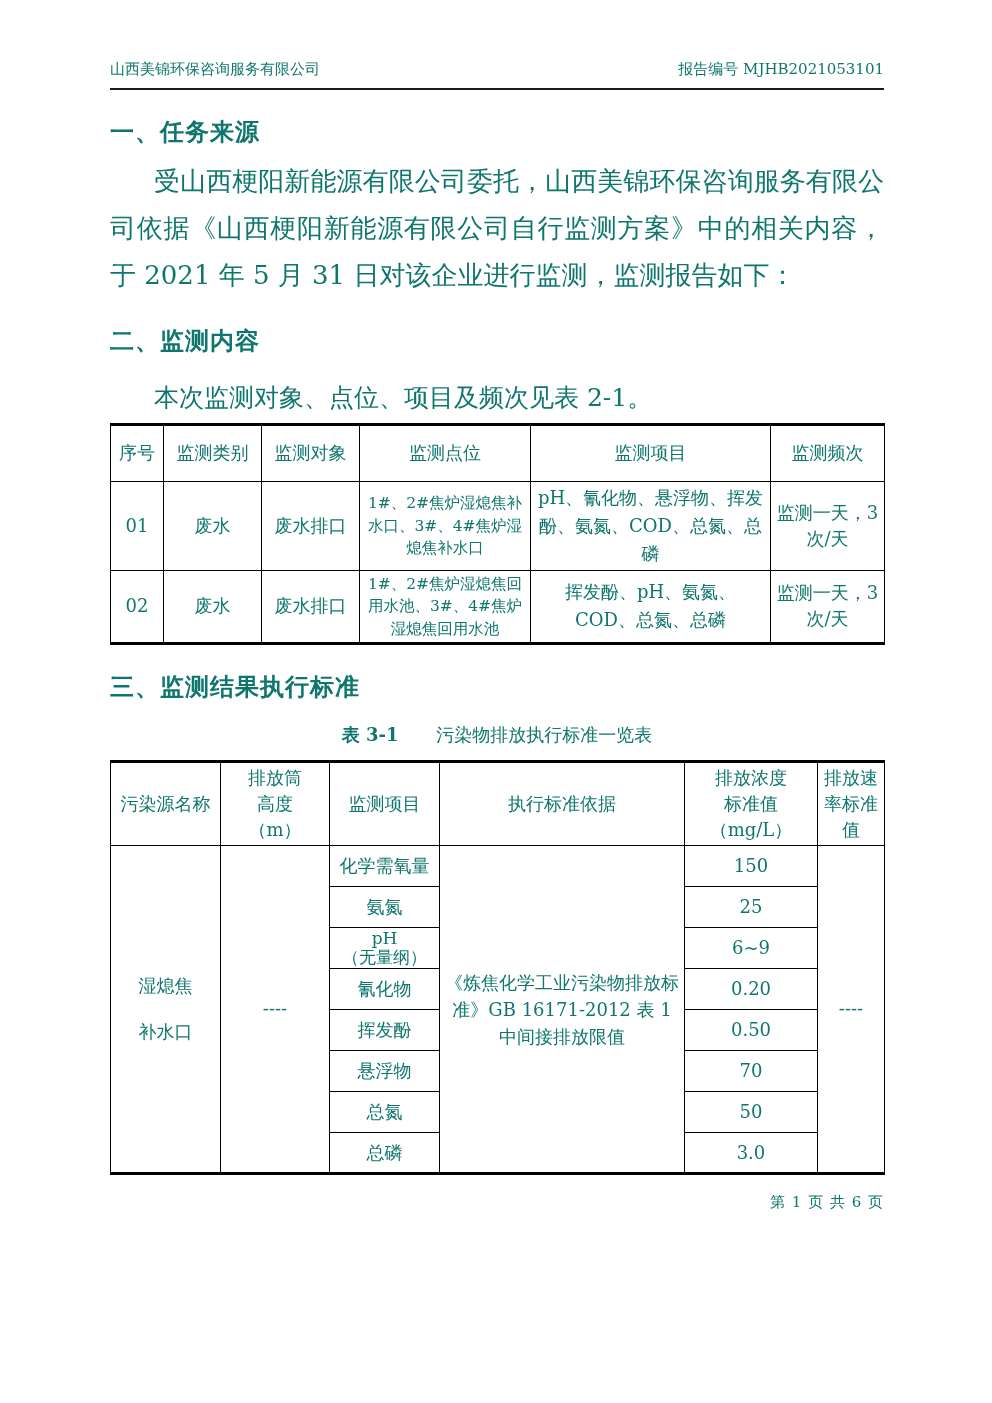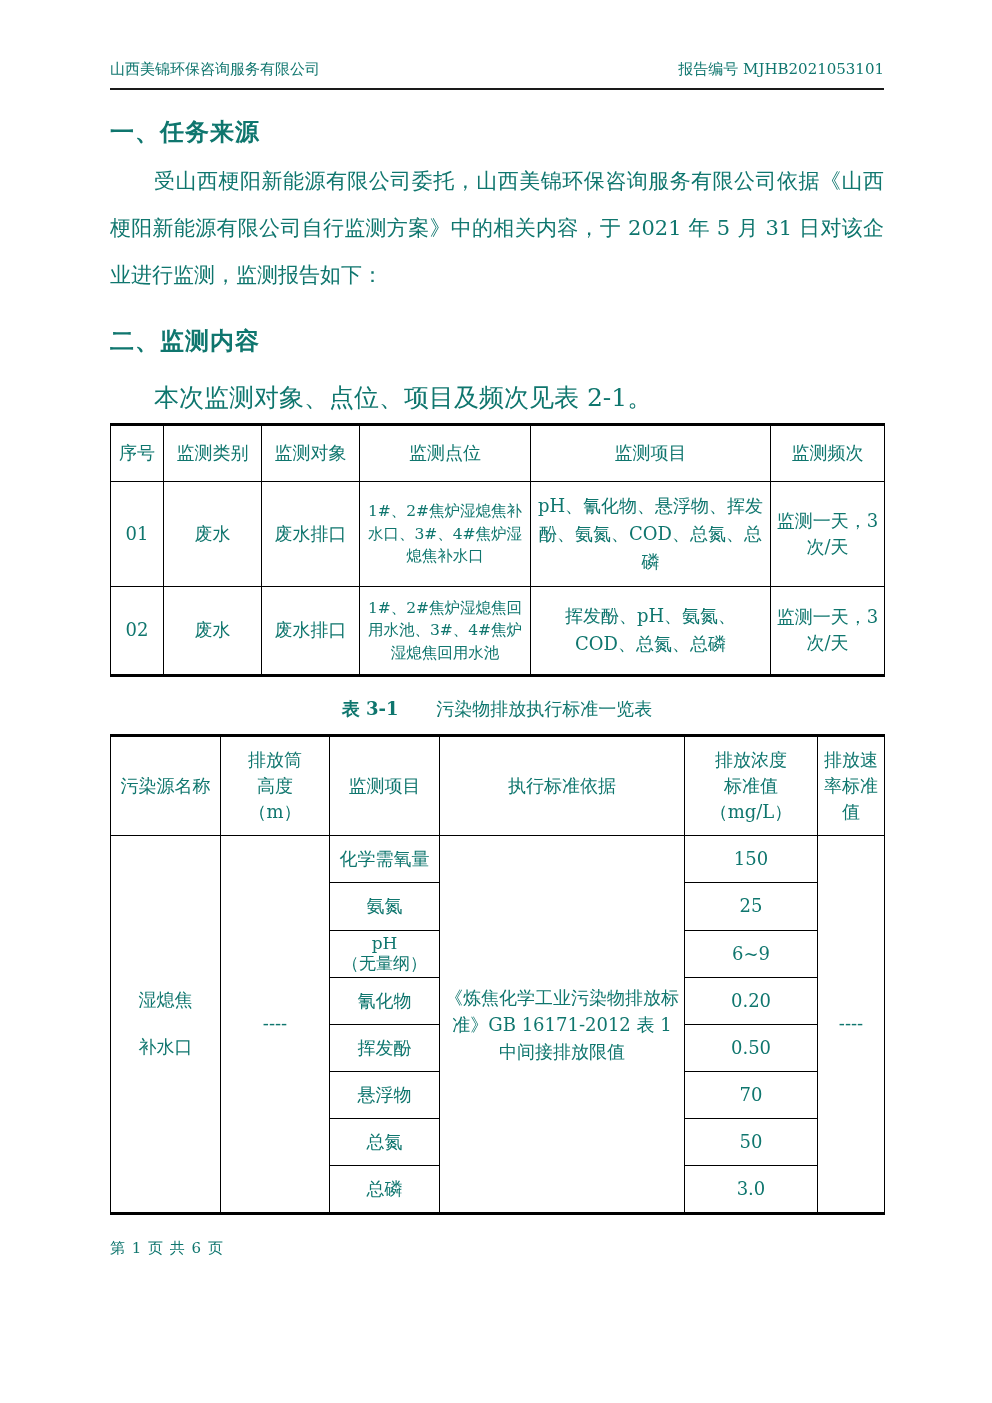--- a/index.html
+++ b/index.html
@@ -29,7 +29,7 @@
     letter-spacing: 1px;
   }
   .body-para {
-    font-size: 21px;
+    font-size: 26px;
     line-height: 47px;
     text-align: justify;
     text-indent: 44px;

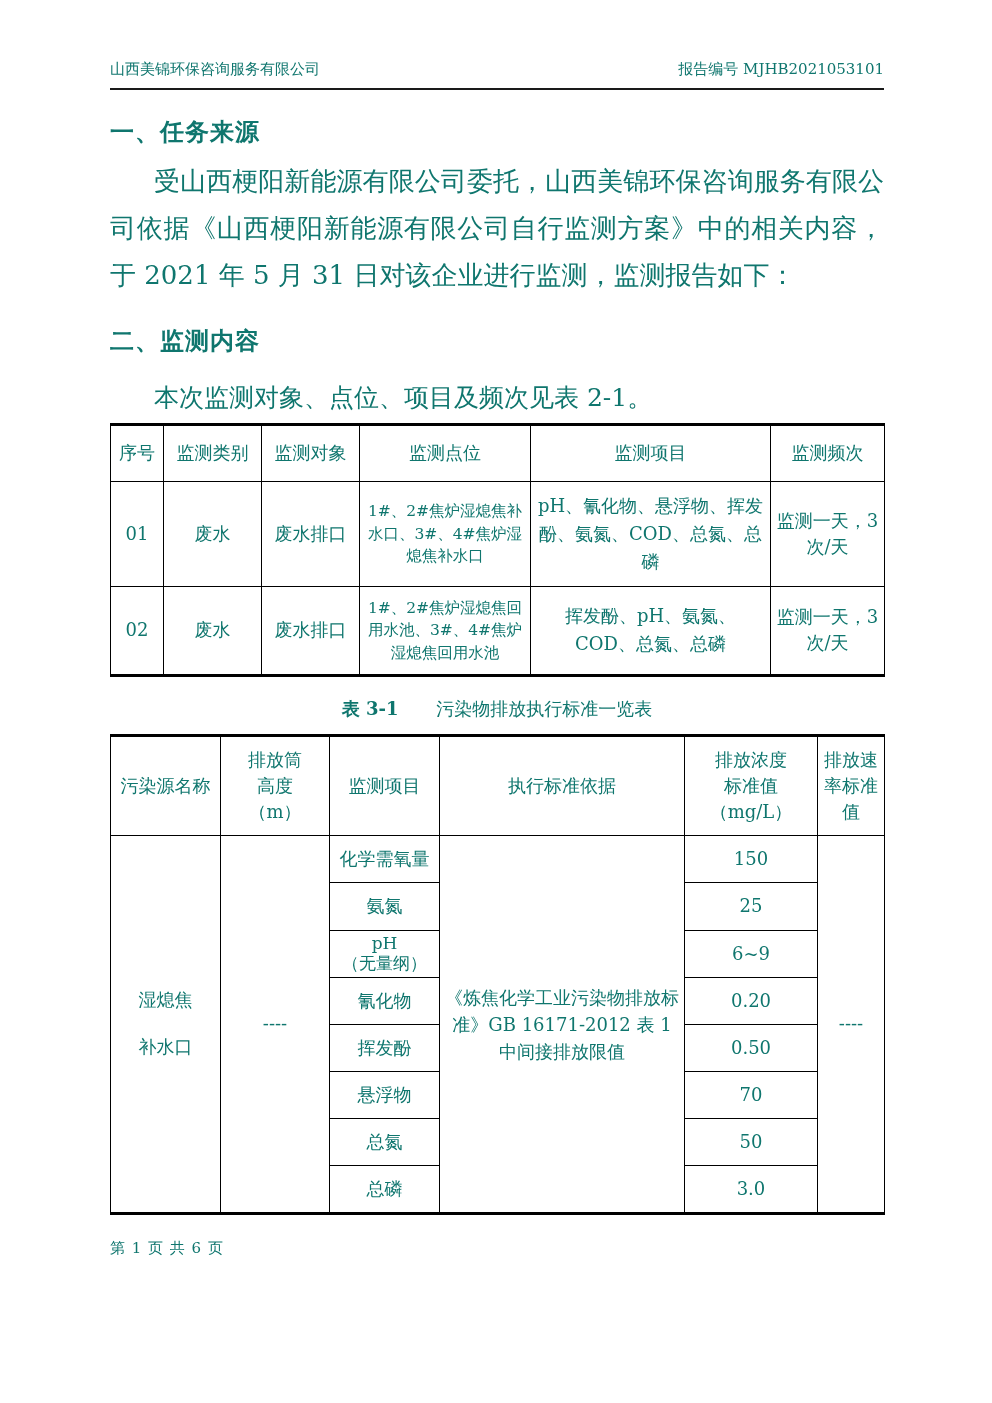--- a/index.html
+++ b/index.html
@@ -61,7 +61,7 @@
     vertical-align: middle;
     font-size: 18px;
     font-weight: normal;
-    padding: 10px 4px;
+    padding: 2px 4px;
     line-height: 1.45;
     white-space: pre-line;
     overflow: hidden;

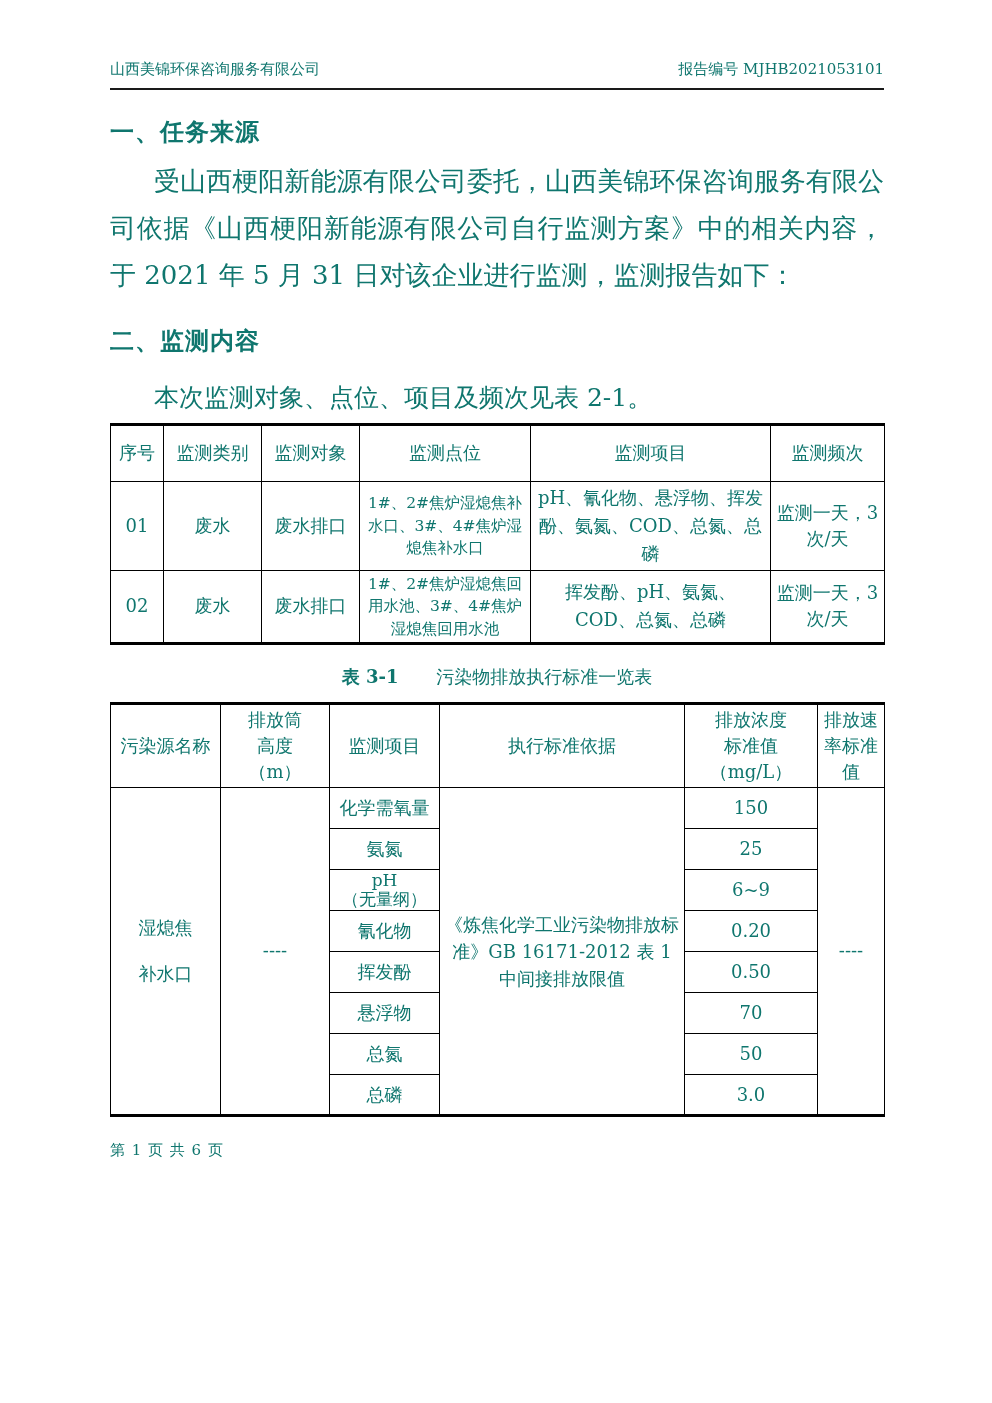--- a/index.html
+++ b/index.html
@@ -140,6 +140,7 @@
     </tbody>
   </table>
 
+  <h2 class="section-heading sec3-heading">三、监测结果执行标准</h2>
 
   <div class="table-caption">
     <span class="cap-label">表 3-1</span>

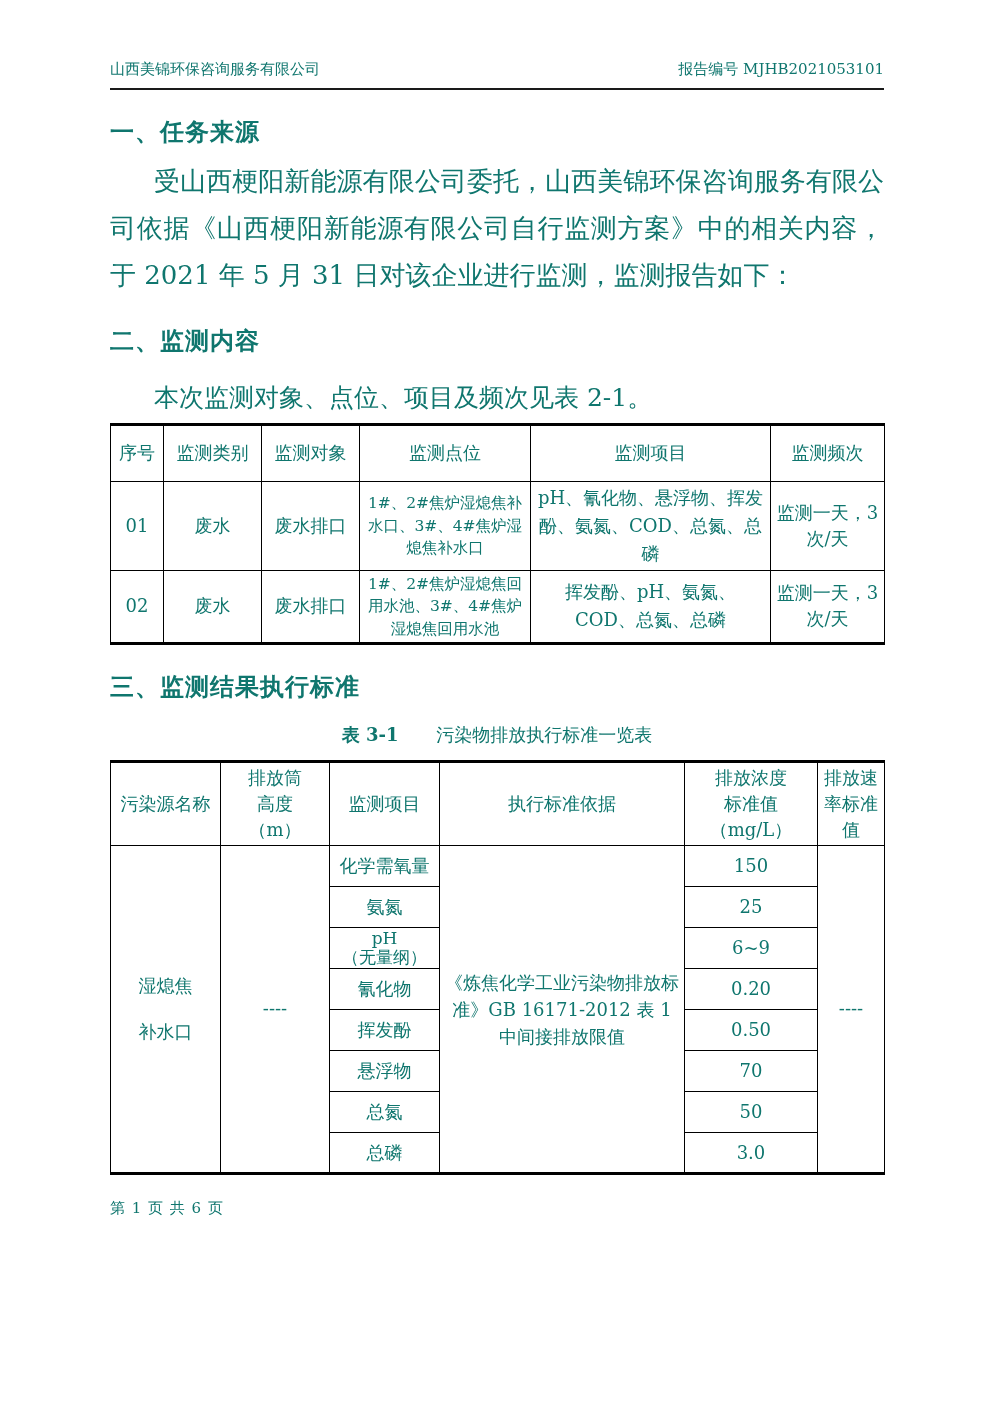--- a/index.html
+++ b/index.html
@@ -77,9 +77,9 @@
   .ph-cell { line-height: 1.15; font-size: 17px; padding: 0; }
   .basis-cell { line-height: 1.5; }
   .doc-footer {
-    text-align: left;
+    text-align: right;
     font-size: 15px;
-    margin-top: 24px;
+    margin-top: 18px;
     letter-spacing: 1px;
   }
   .sec3-heading { margin-top: 26px; }

